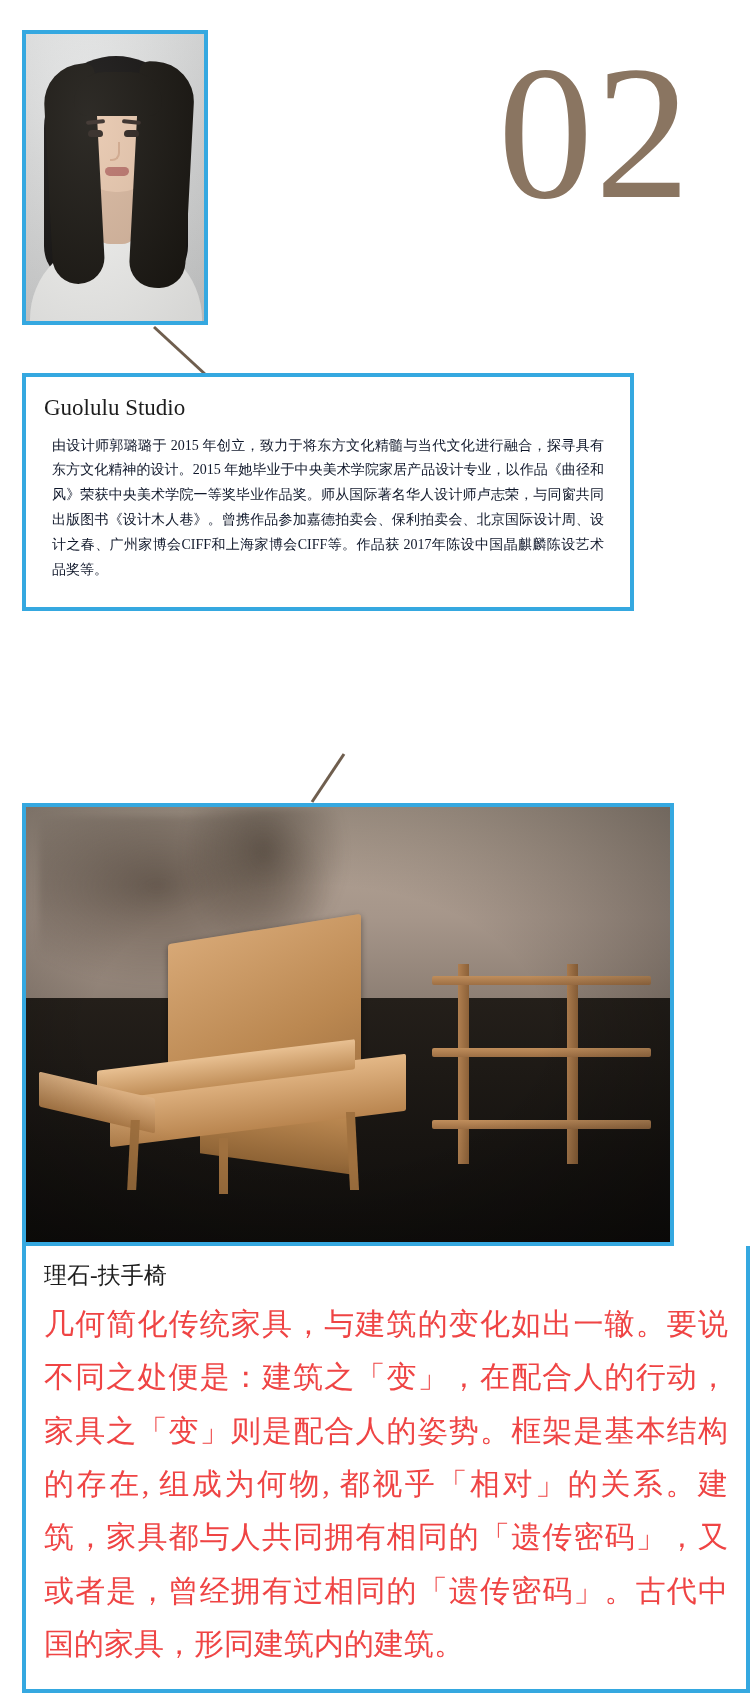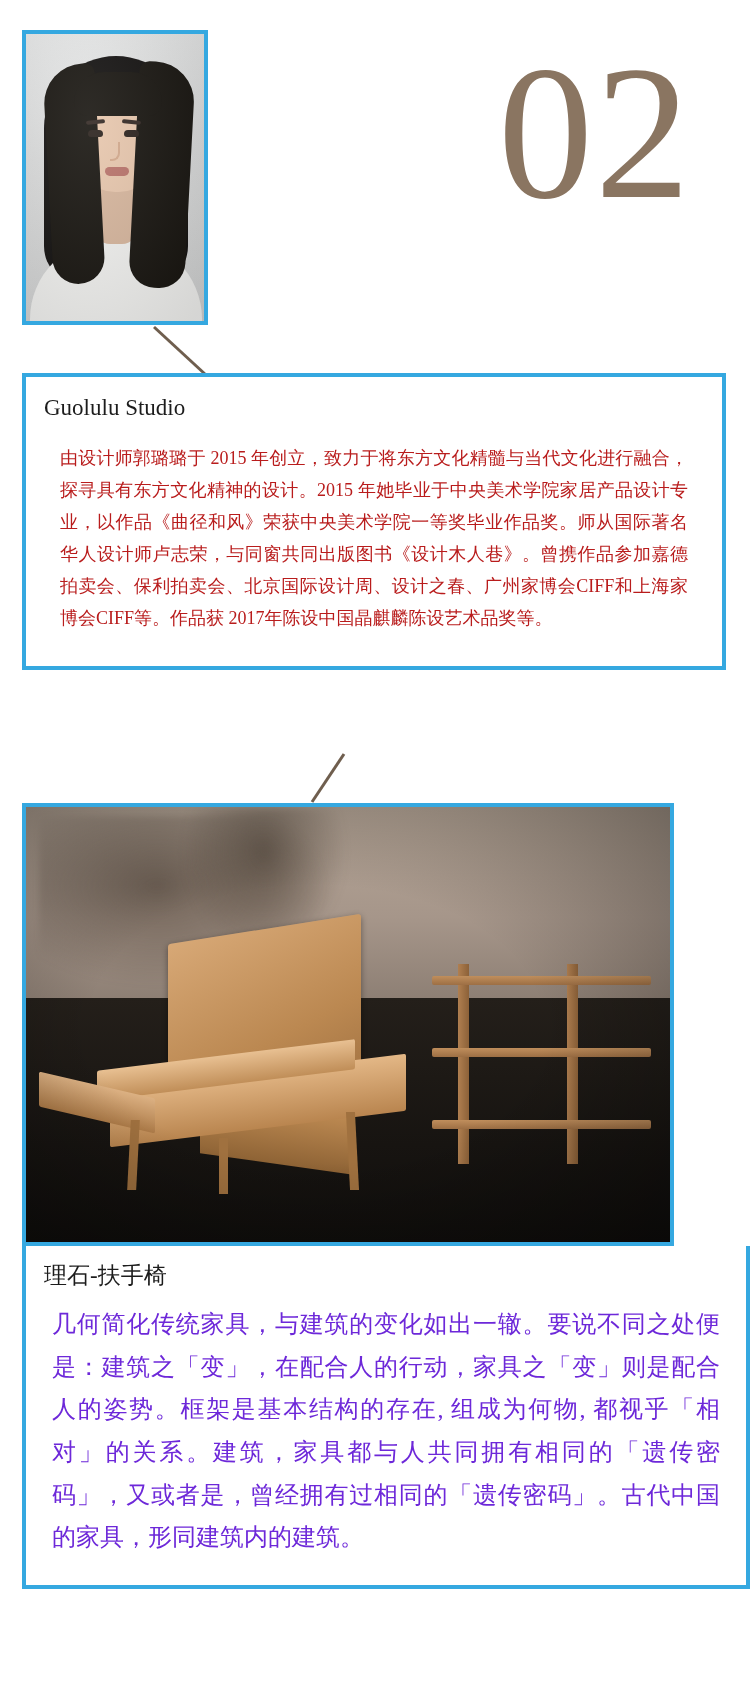--- a/index.html
+++ b/index.html
@@ -174,7 +174,7 @@
     position: absolute;
     left: 22px;
     top: 373px;
-    width: 704px;
+    width: 612px;
     border: 4px solid #35a8e0;
     box-sizing: border-box;
     background: #ffffff;

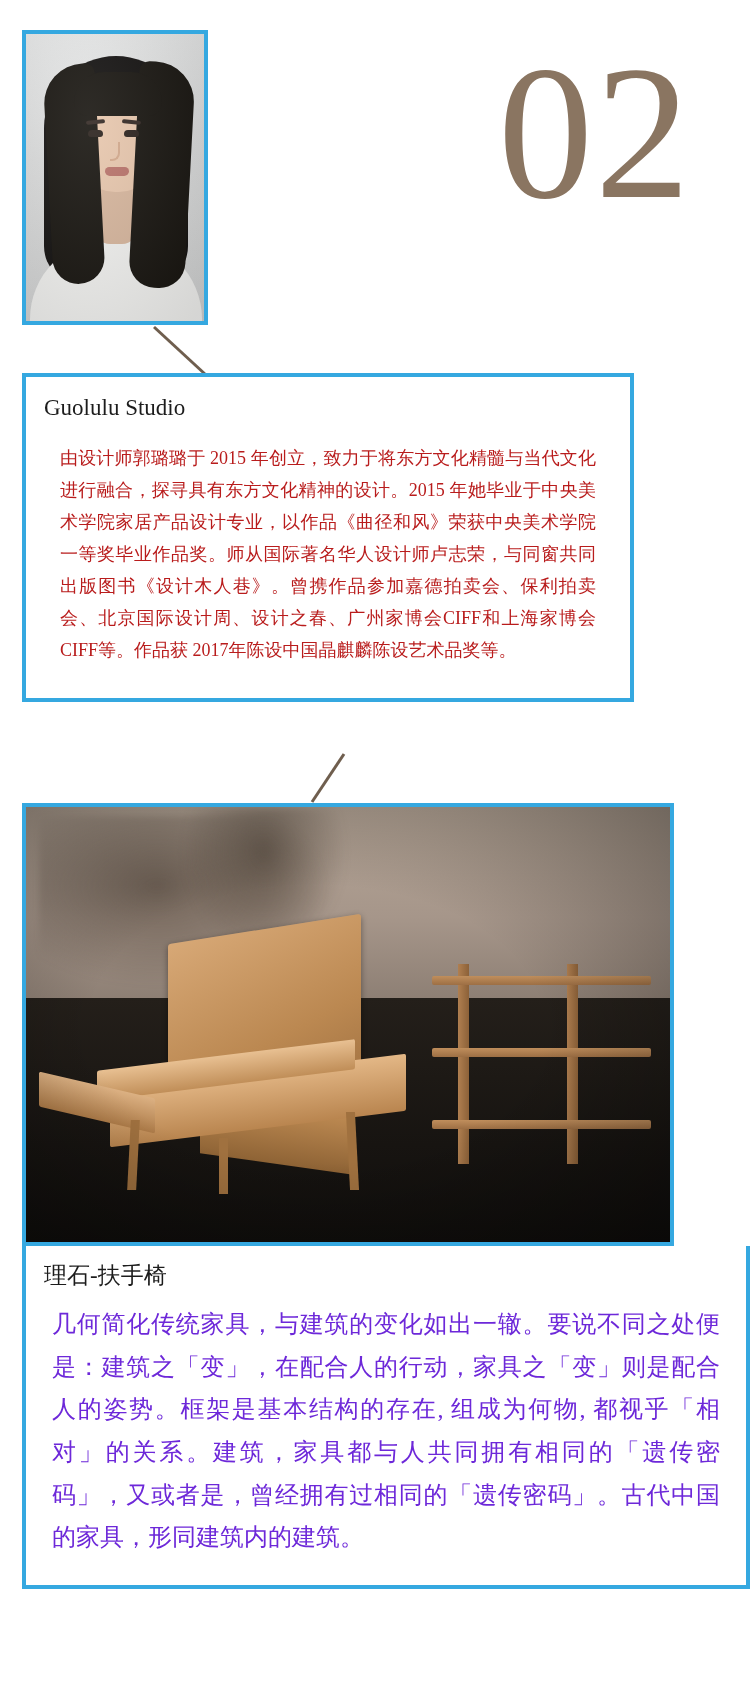--- a/index.html
+++ b/index.html
@@ -188,11 +188,11 @@
     font-family: "Liberation Serif", serif;
   }
   .bio-text {
-    font-size: 18px;
+    font-size: 14px;
     line-height: 1.78;
-    color: #b91c1c;
+    color: #0f172a;
     text-align: justify;
-    margin: 16px;
+    margin: 8px;
     font-family: "Liberation Serif", serif;
   }
 

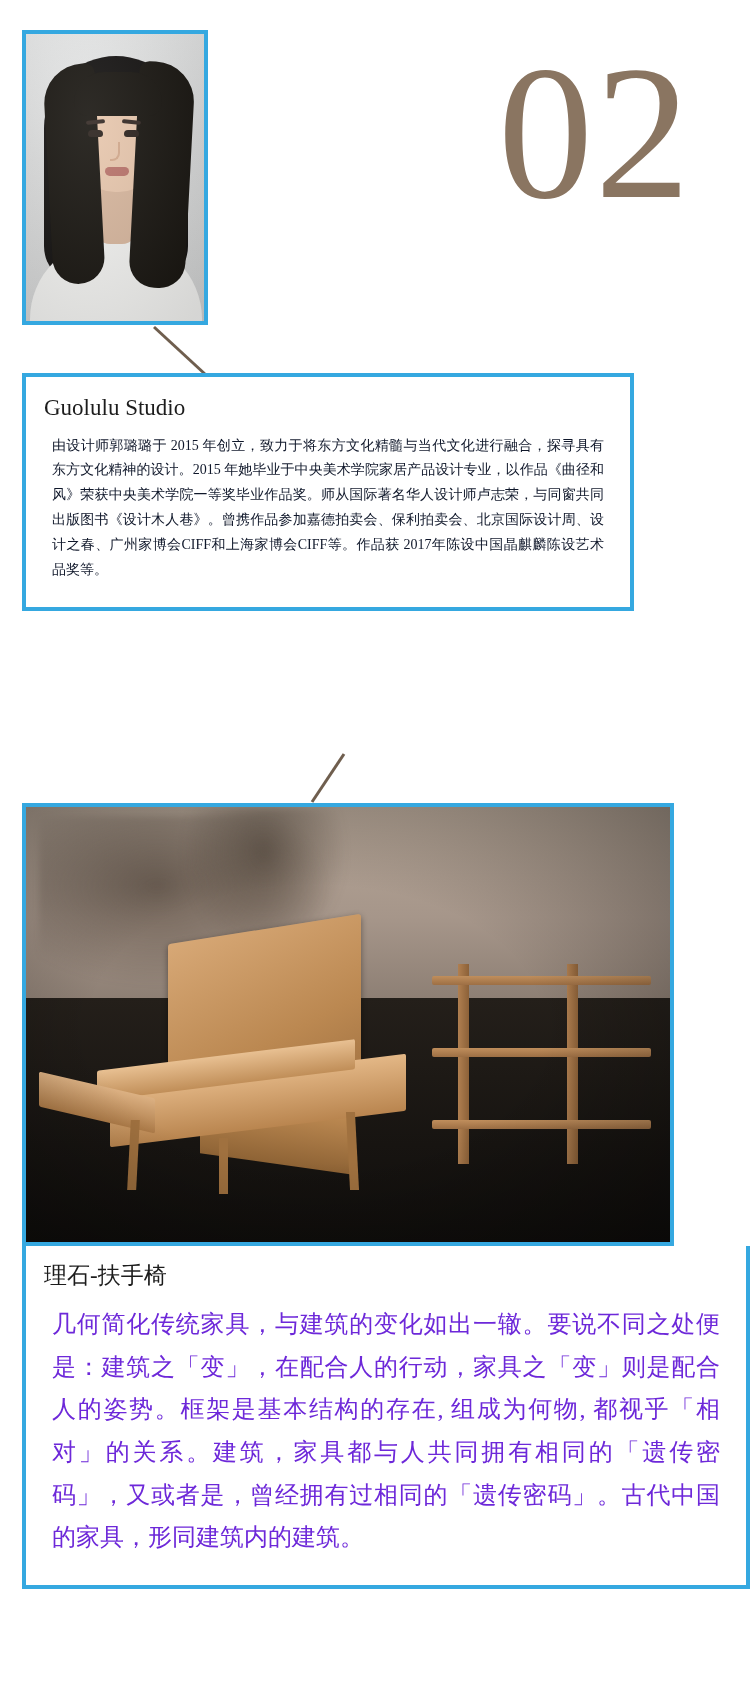--- a/index.html
+++ b/index.html
@@ -356,11 +356,11 @@
     margin: 0 0 2px 0;
   }
   .caption-text {
-    font-size: 24px;
+    font-size: 30px;
     line-height: 1.78;
-    color: #6d28d9;
+    color: #ef4444;
     text-align: justify;
-    margin: 8px;
+    margin: 0;
   }
 </style>
 </head>

